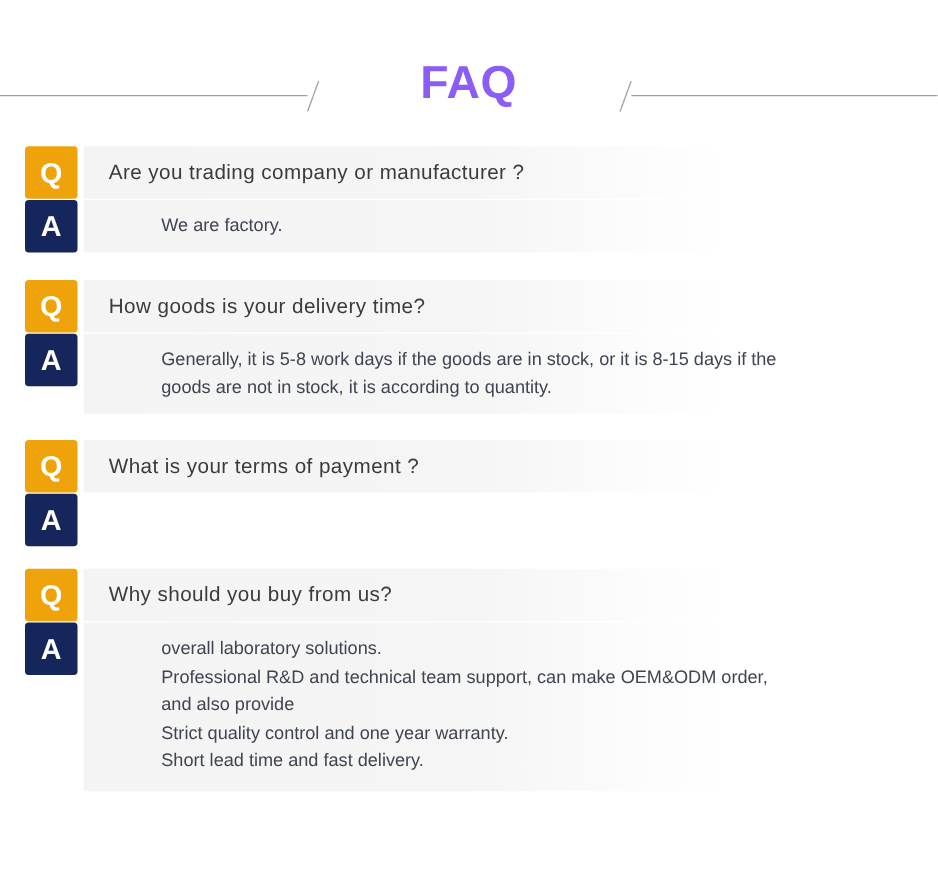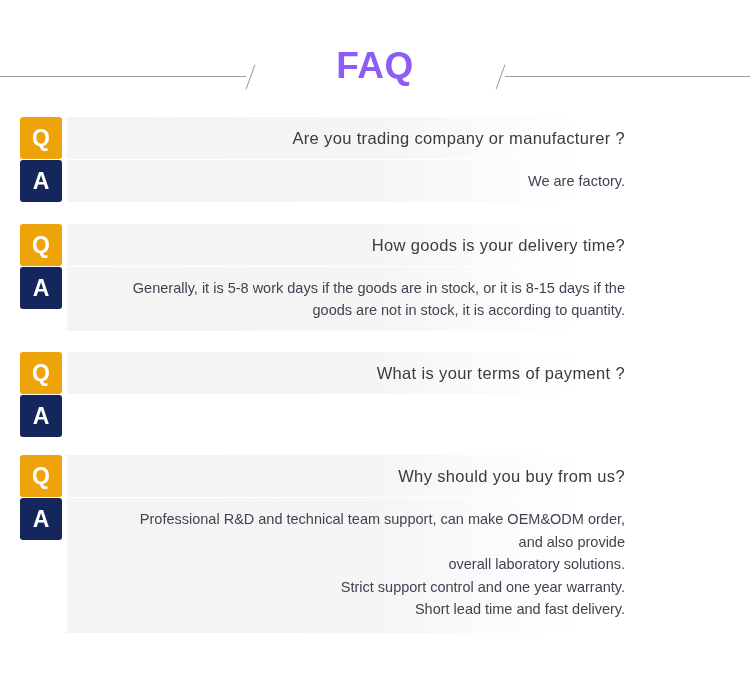--- a/index.html
+++ b/index.html
@@ -113,7 +113,6 @@
     padding: 0 0 0 20px;
     box-sizing: border-box;
     margin-right: 125px;
-    text-align: right;
   }
 
   .q-text {

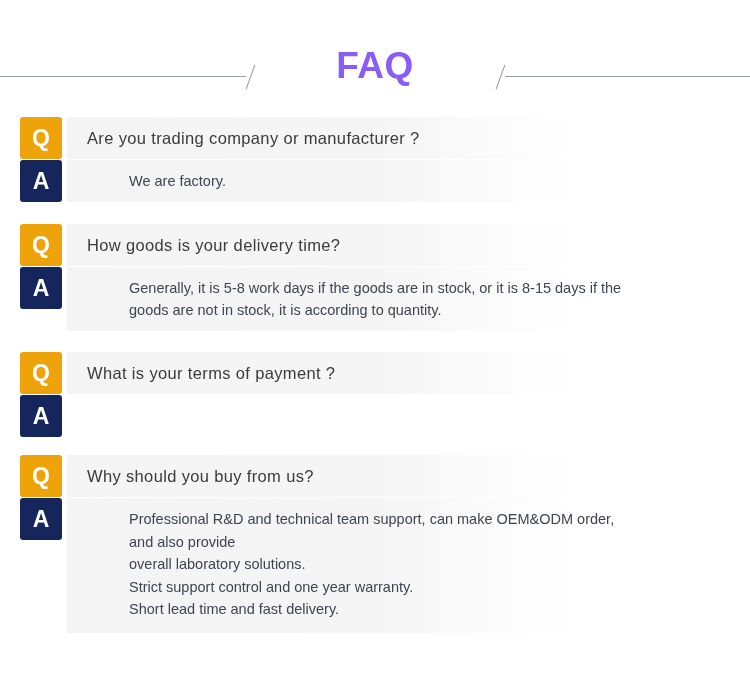--- a/index.html
+++ b/index.html
@@ -209,8 +209,8 @@
         <div class="badge a">A</div>
         <div class="bubble tall-4">
           <span class="a-text">
+            <span class="line">overall laboratory solutions.</span>
             <span class="line">Professional R&amp;D and technical team support, can make OEM&amp;ODM order, and also provide</span>
-            <span class="line">overall laboratory solutions.</span>
             <span class="line">Strict support control and one year warranty.</span>
             <span class="line">Short lead time and fast delivery.</span>
           </span>

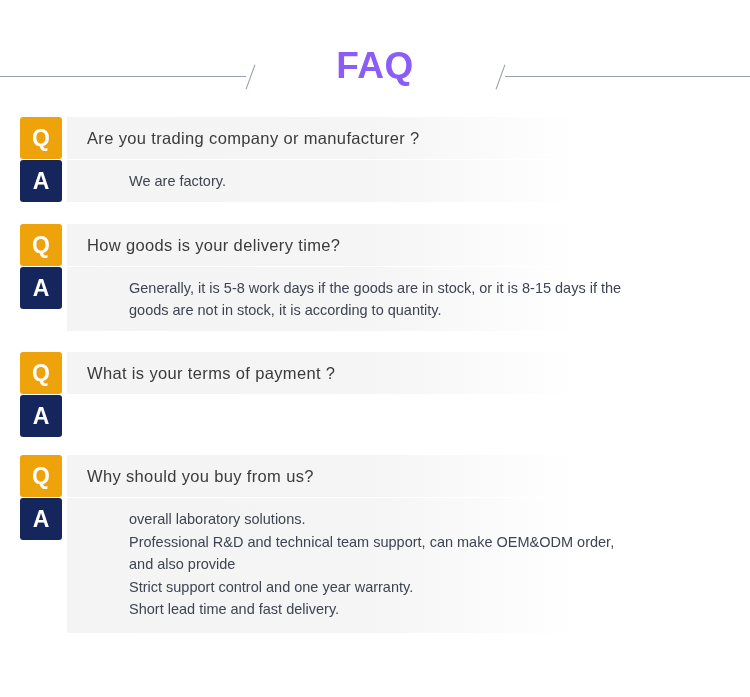--- a/index.html
+++ b/index.html
@@ -211,7 +211,7 @@
           <span class="a-text">
             <span class="line">overall laboratory solutions.</span>
             <span class="line">Professional R&amp;D and technical team support, can make OEM&amp;ODM order, and also provide</span>
-            <span class="line">Strict support control and one year warranty.</span>
+            <span class="line">Strict quality control and one year warranty.</span>
             <span class="line">Short lead time and fast delivery.</span>
           </span>
         </div>

